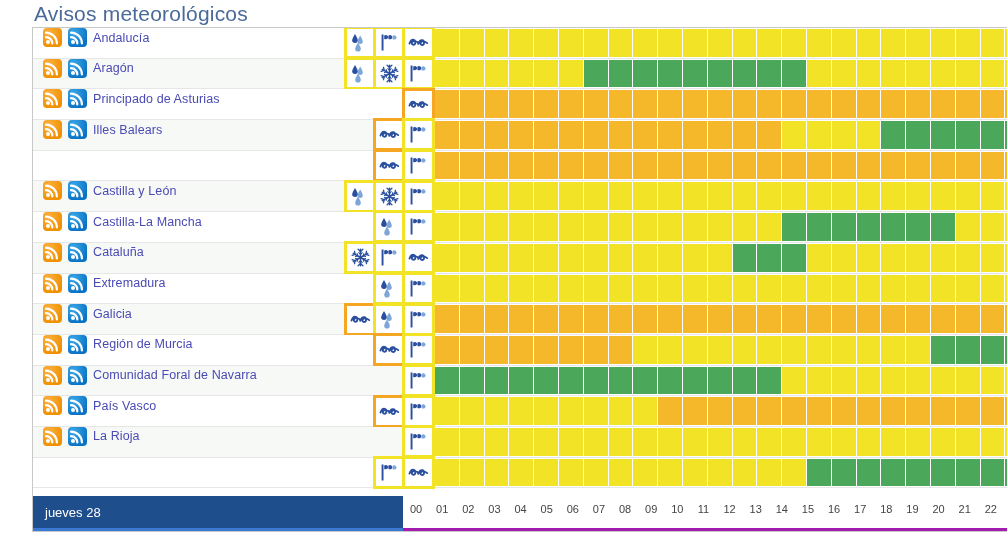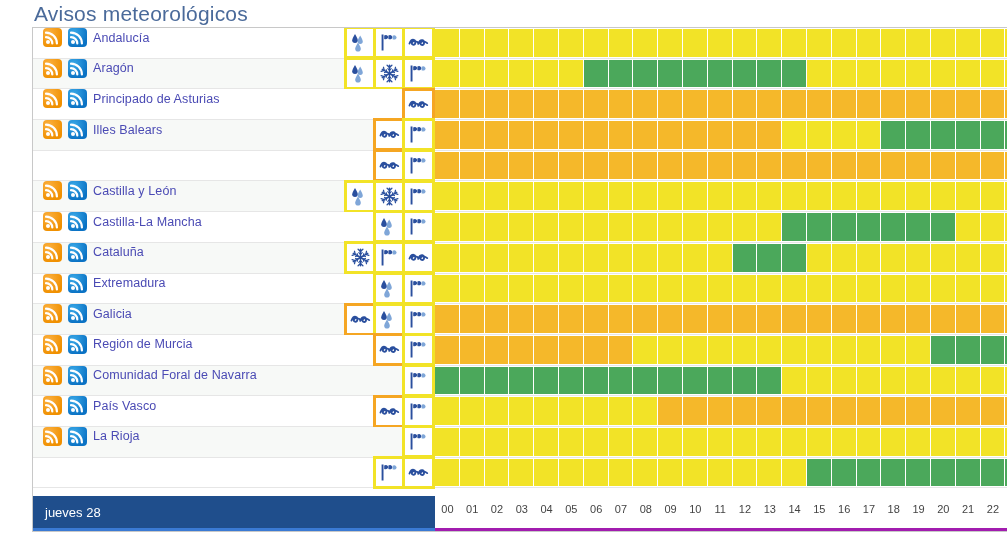--- a/index.html
+++ b/index.html
@@ -129,7 +129,7 @@
     background: #ffffff;
   }
   .date-bar {
-    width: 402px;
+    width: 370px;
     background: #1f4e8c;
     color: #ffffff;
     font-size: 13px;

